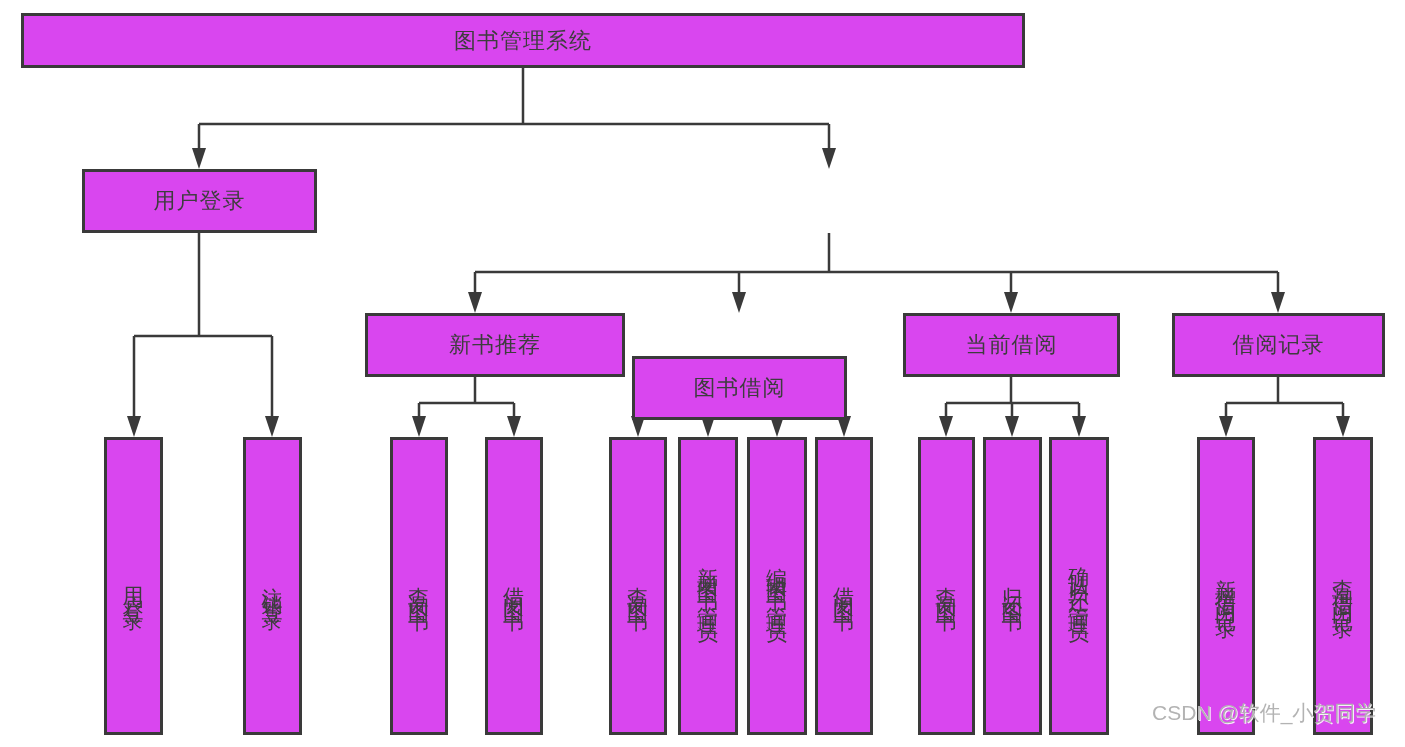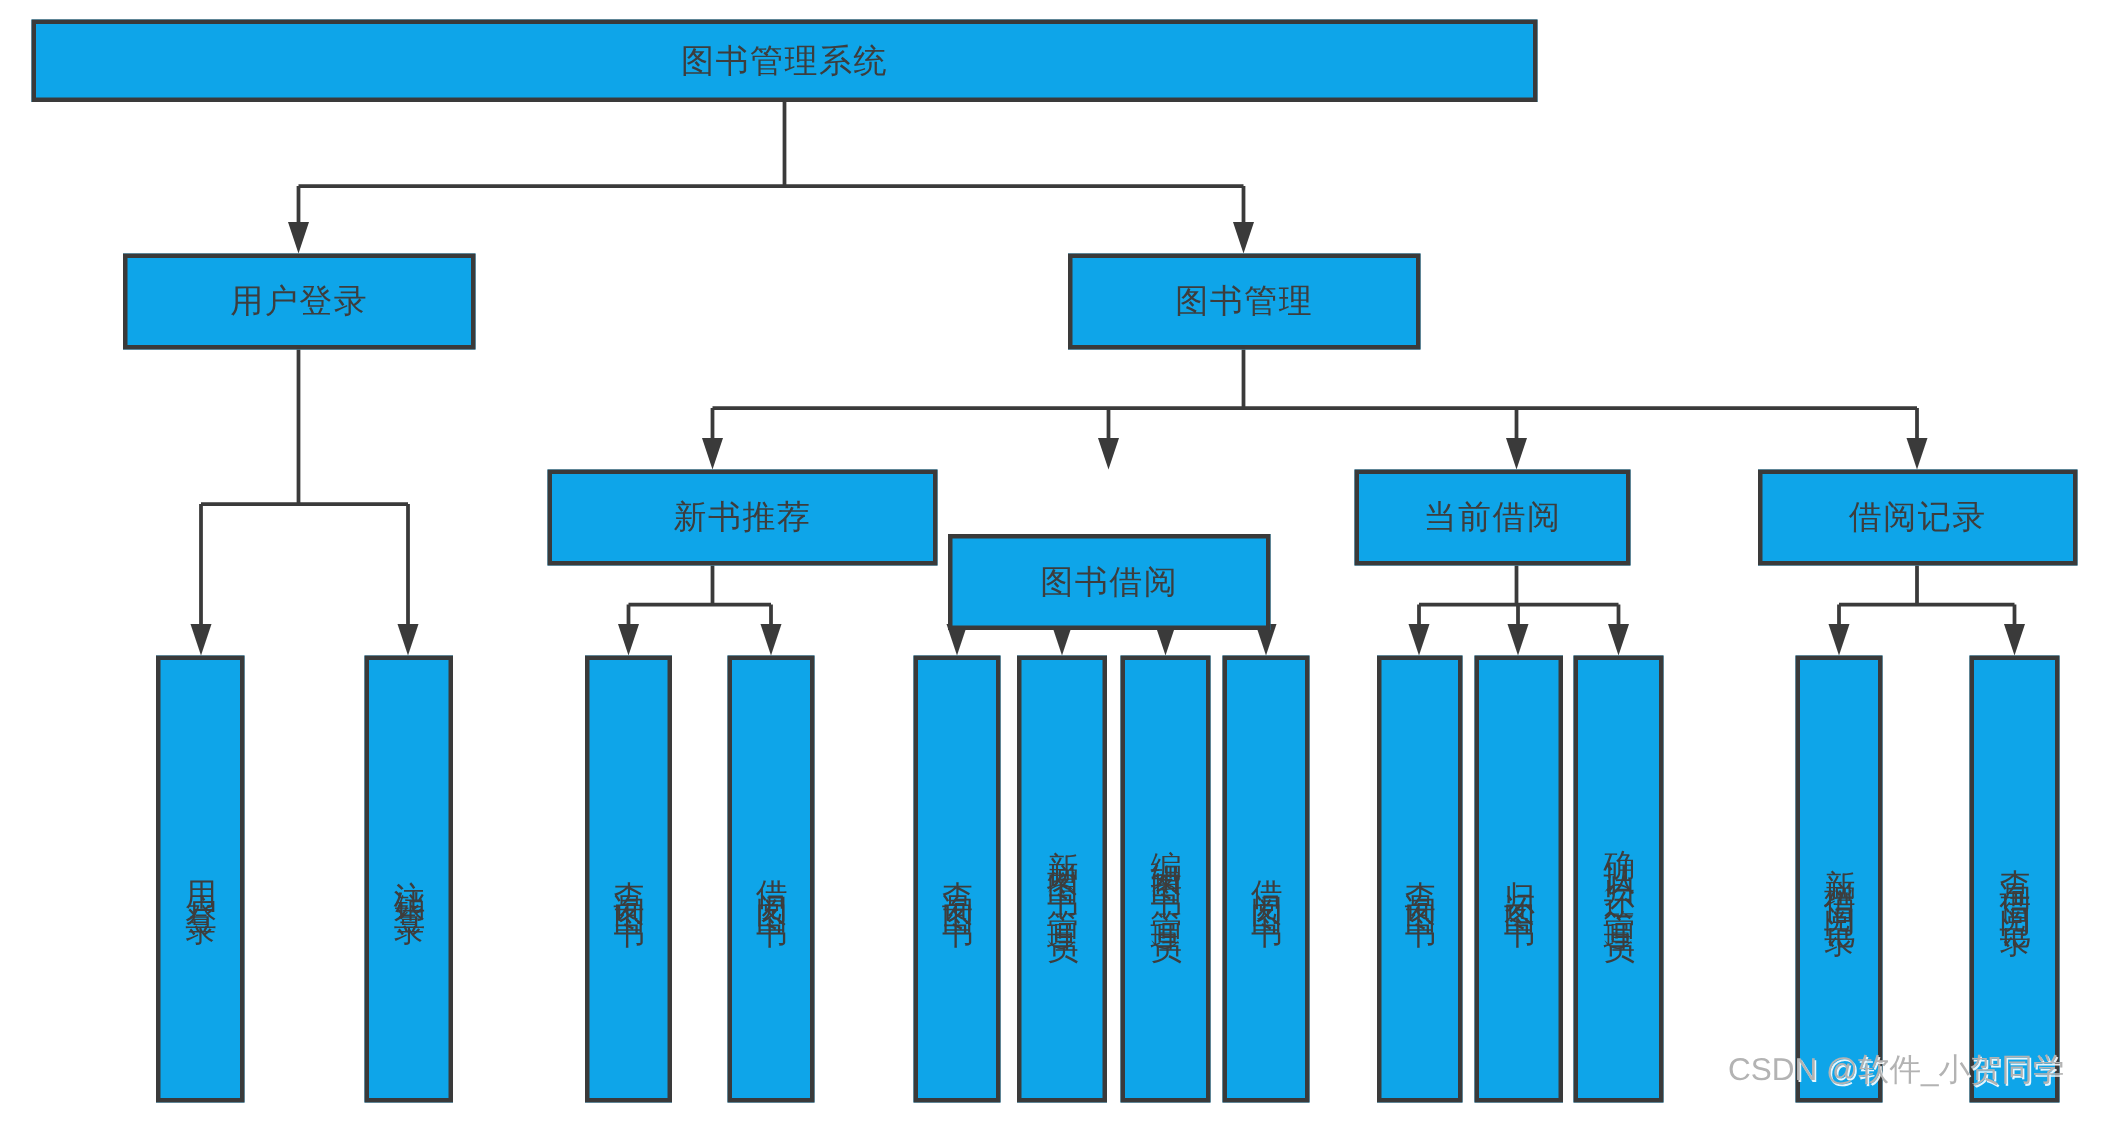--- a/index.html
+++ b/index.html
@@ -24,7 +24,7 @@
   .node {
     position: absolute;
     box-sizing: border-box;
-    background: #0ea5e9;
+    background: #d946ef;
     border: 3px solid #3a3a3a;
     display: flex;
     align-items: center;

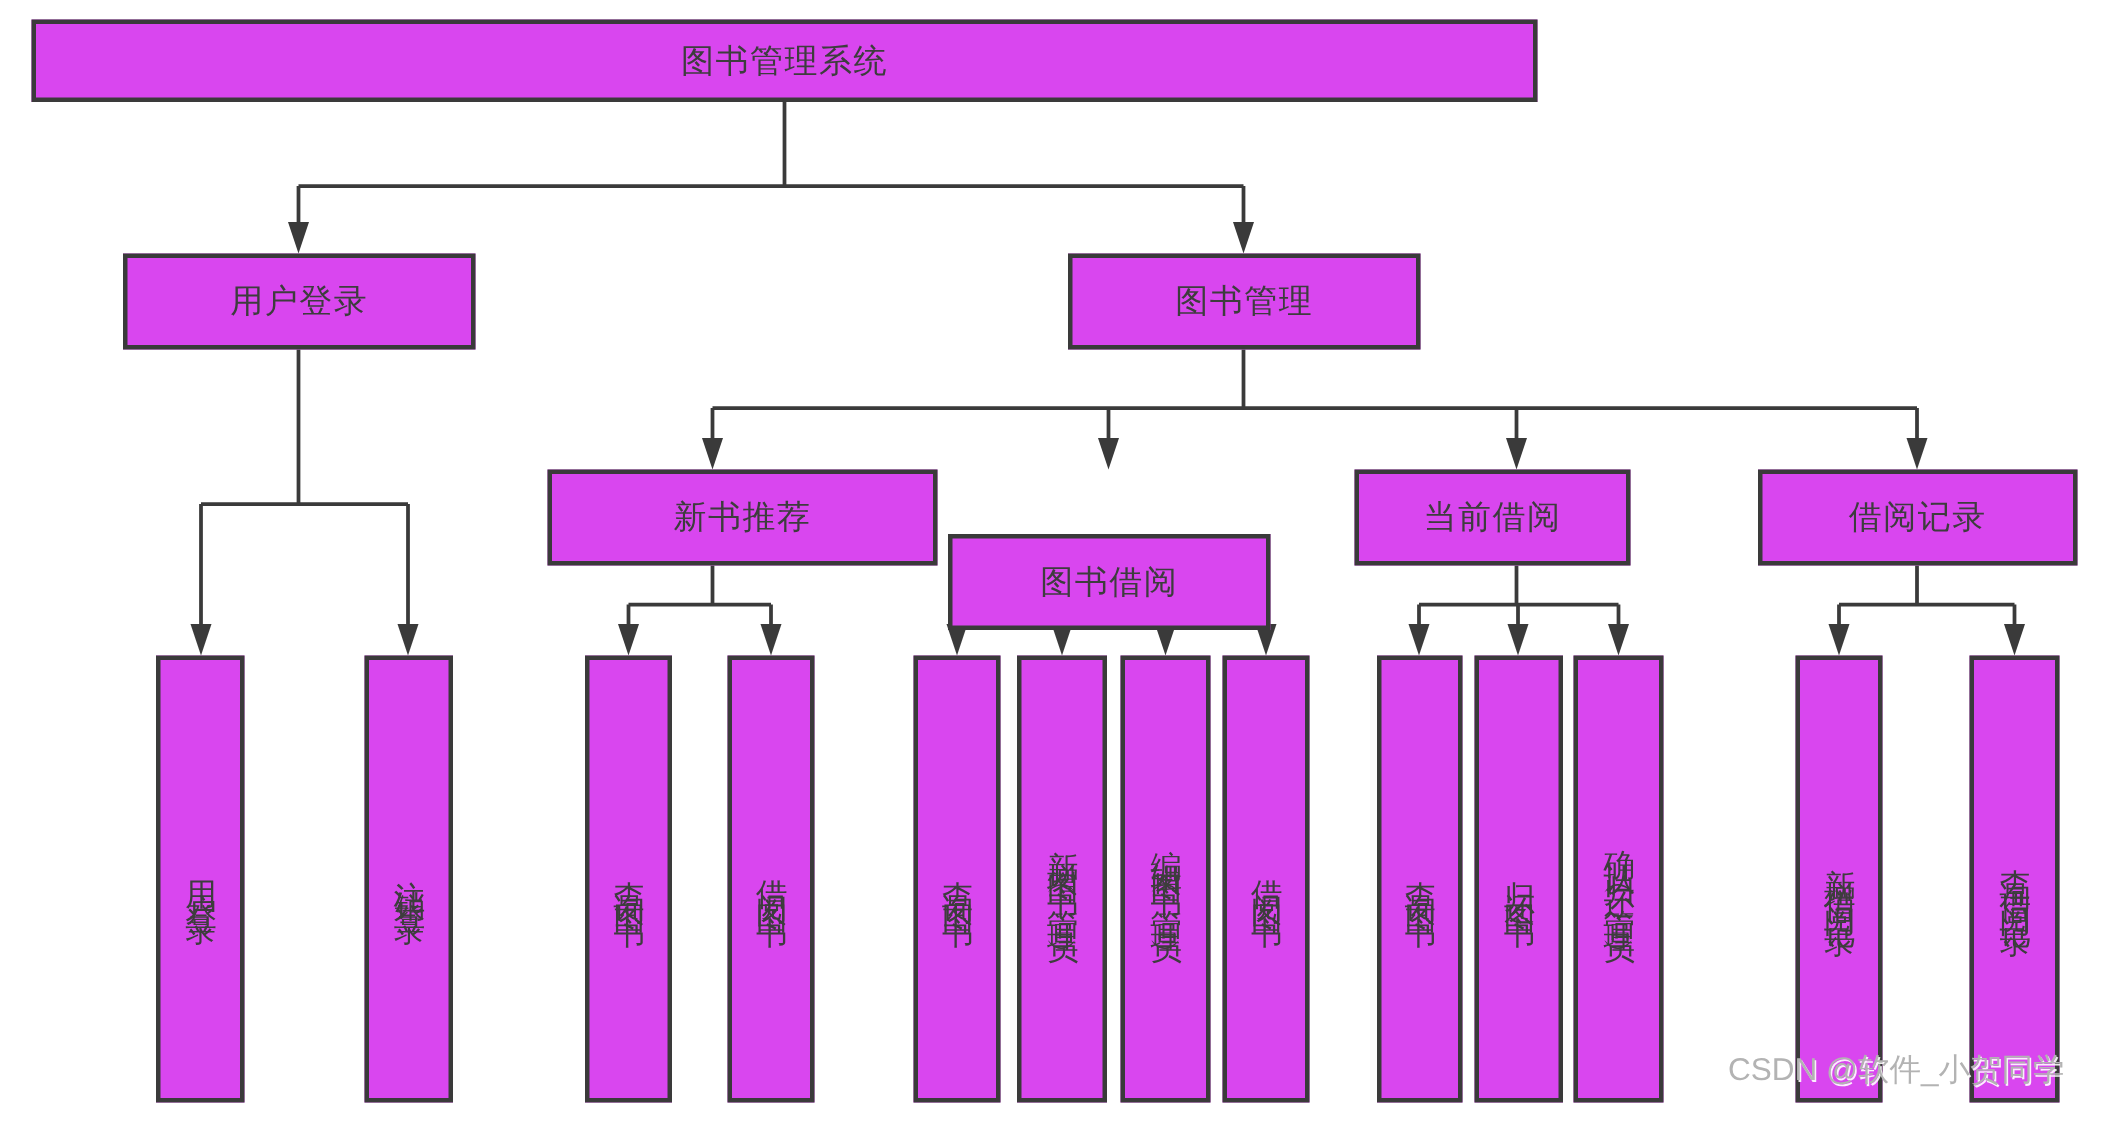--- a/index.html
+++ b/index.html
@@ -124,9 +124,6 @@
   <div class="node h-node n-user-login">
     <span>用户登录</span>
   </div>
-  <div class="node h-node n-book-mgmt">
-    <span>图书管理</span>
-  </div>
 
   <div class="node h-node n-new-book">
     <span>新书推荐</span>

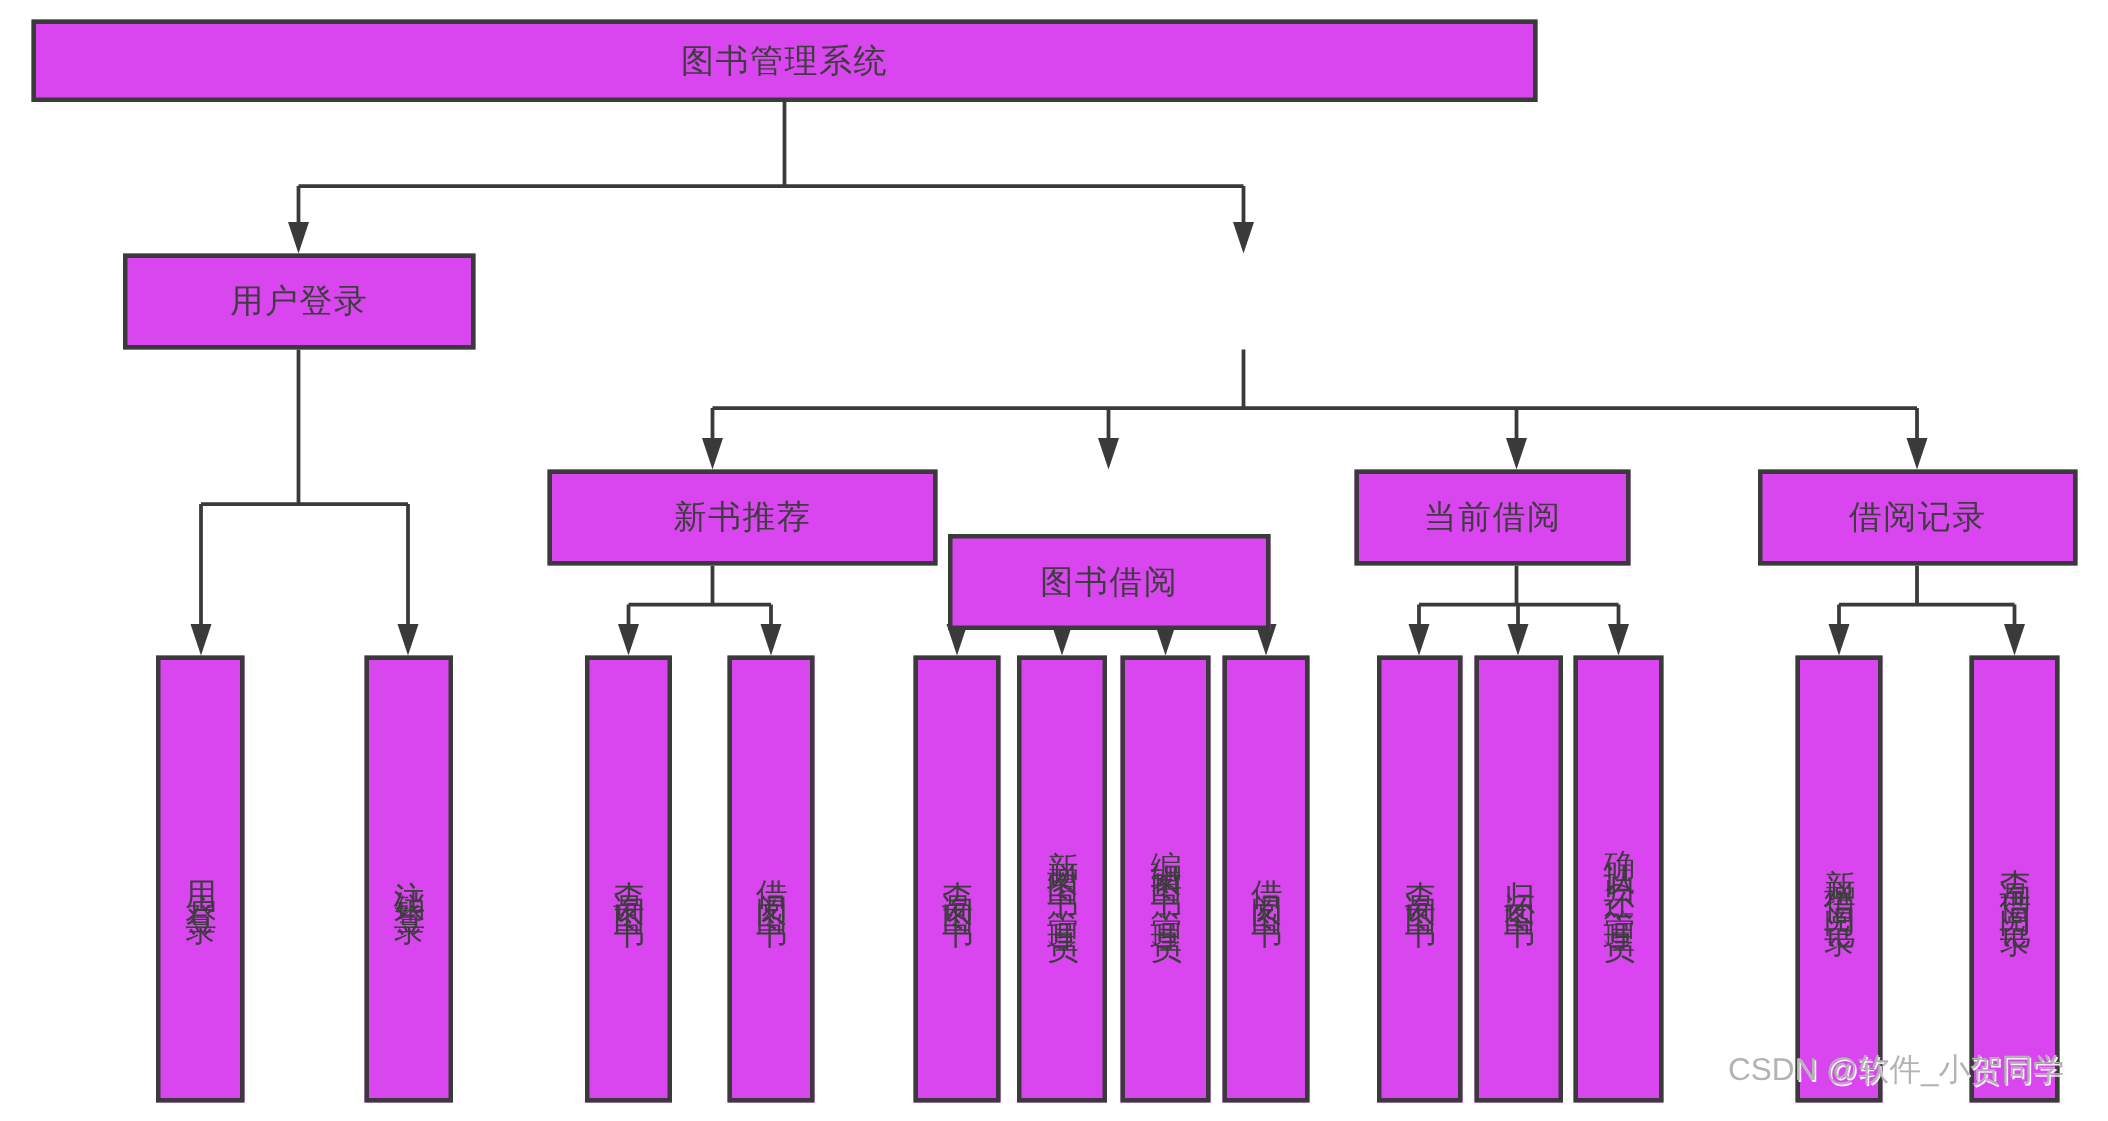--- a/index.html
+++ b/index.html
@@ -45,7 +45,7 @@
   .n-book-mgmt   { left: 712px;  top: 169px; width: 235px;  height: 64px; }
   .n-new-book    { left: 365px;  top: 313px; width: 260px;  height: 64px; }
   .n-book-borrow { left: 632px;  top: 313px; width: 215px;  height: 64px; margin-top: 43px; }
-  .n-cur-borrow  { left: 903px;  top: 313px; width: 184px;  height: 64px; }
+  .n-cur-borrow  { left: 903px;  top: 313px; width: 217px;  height: 64px; }
   .n-borrow-rec  { left: 1172px; top: 313px; width: 213px;  height: 64px; }
   .leaf { top: 437px; height: 298px; }
   .lf1  { left: 104px;  width: 59px; }

